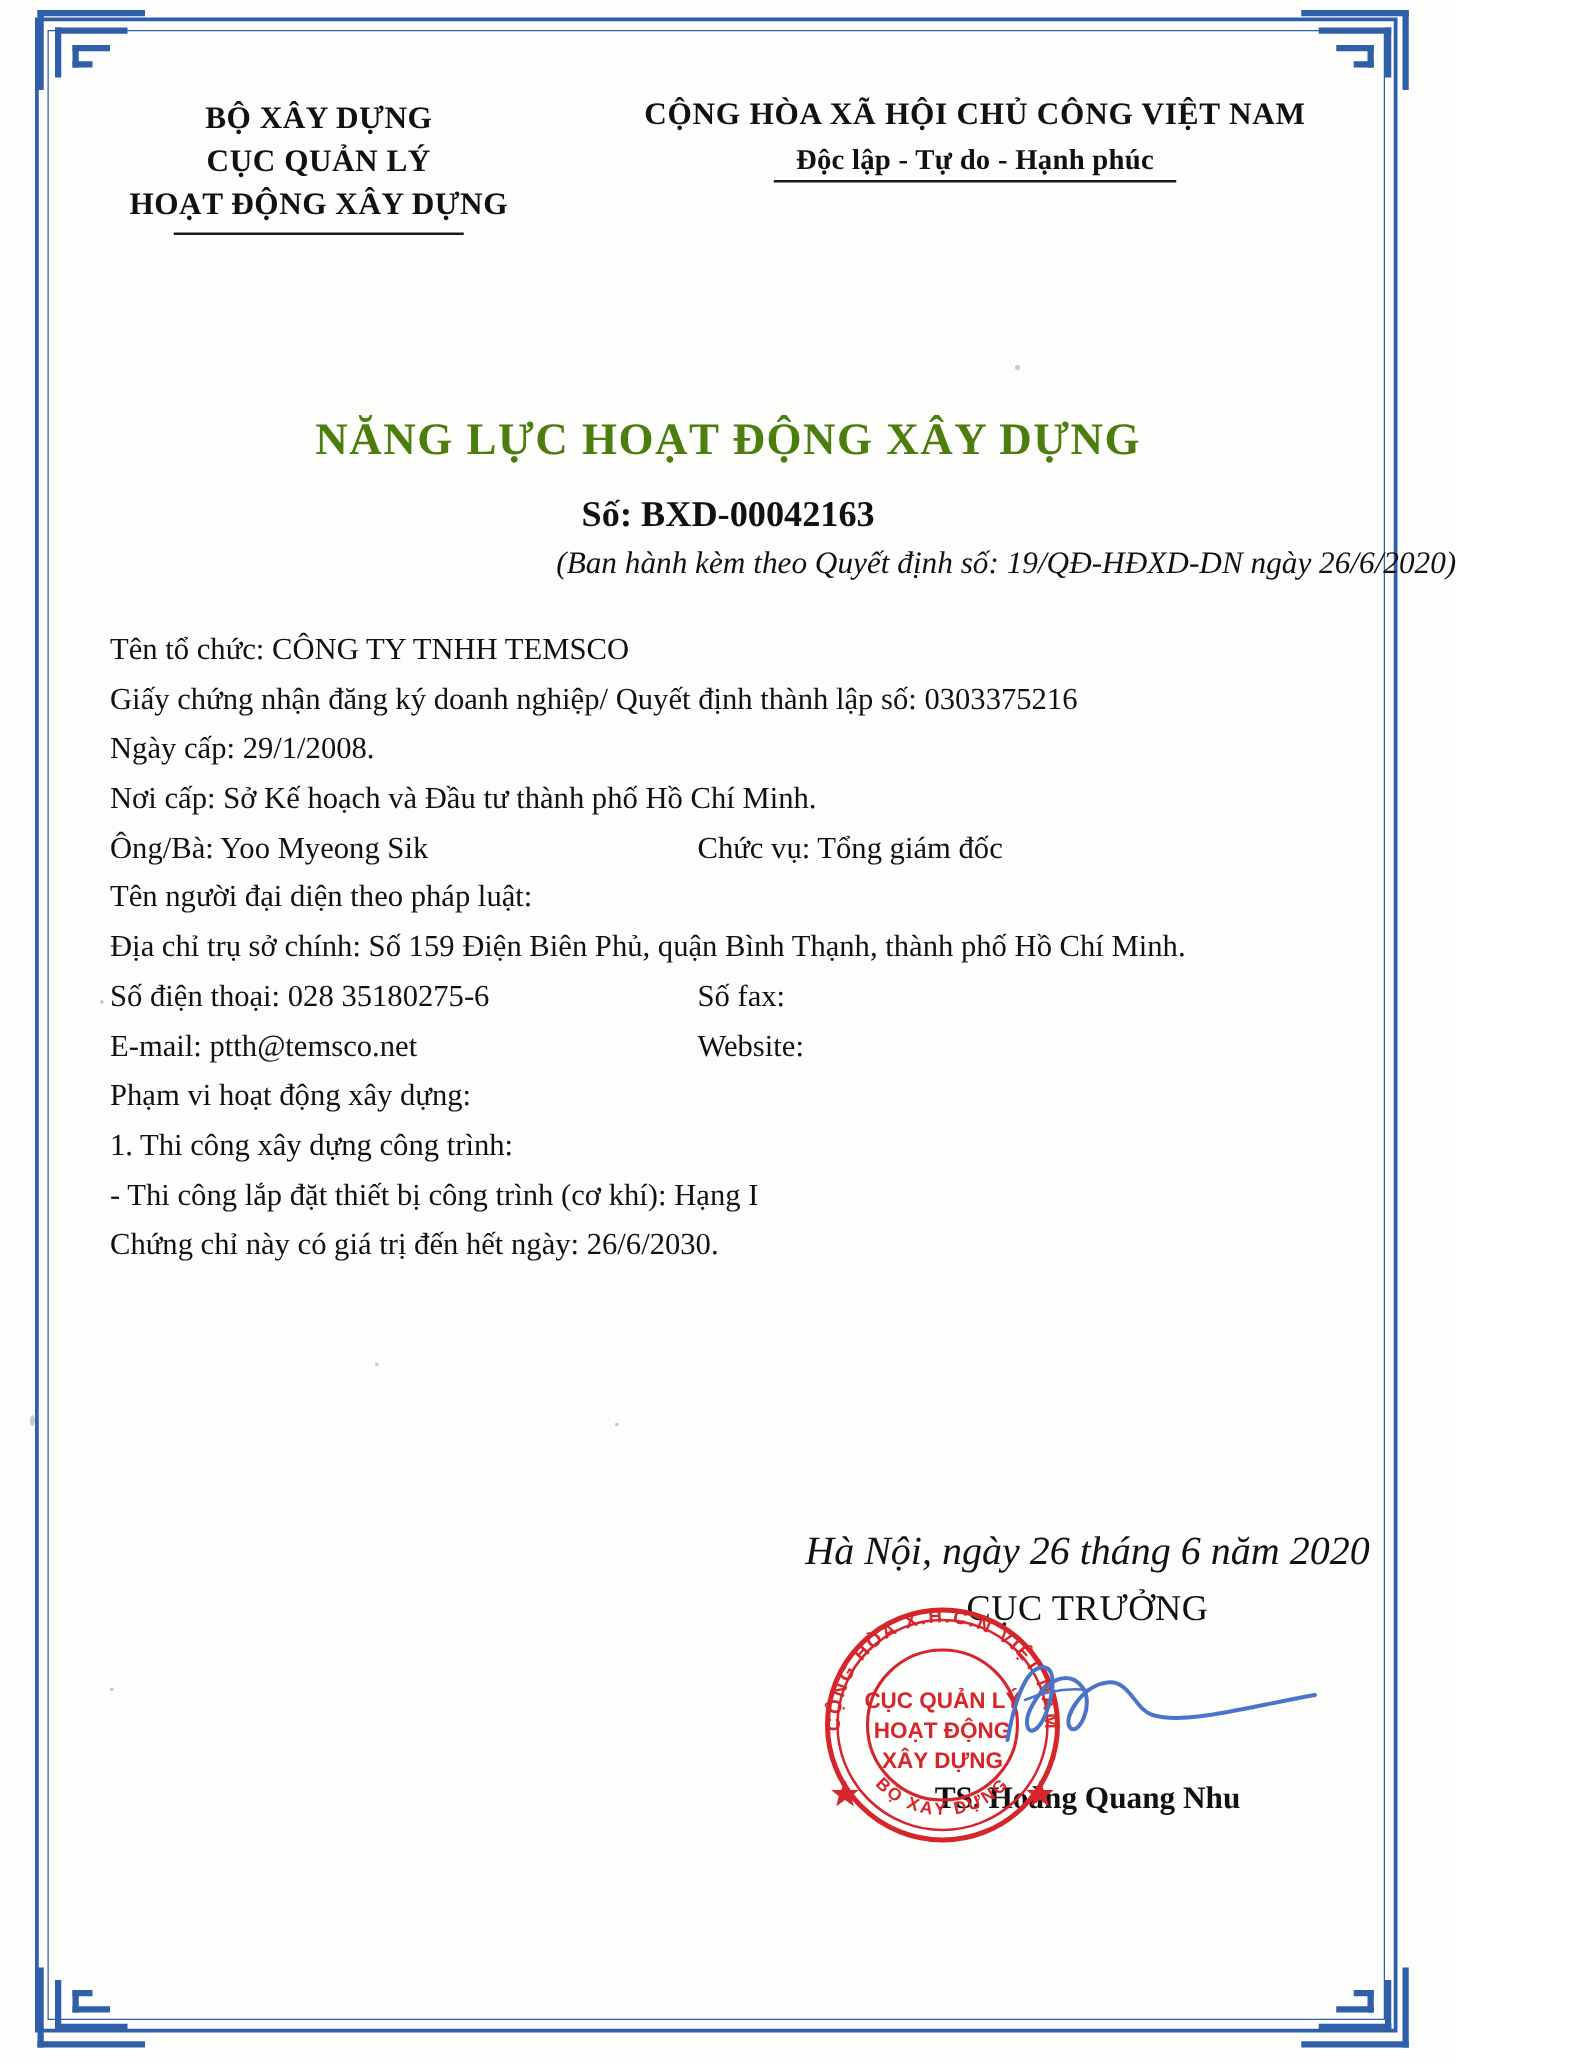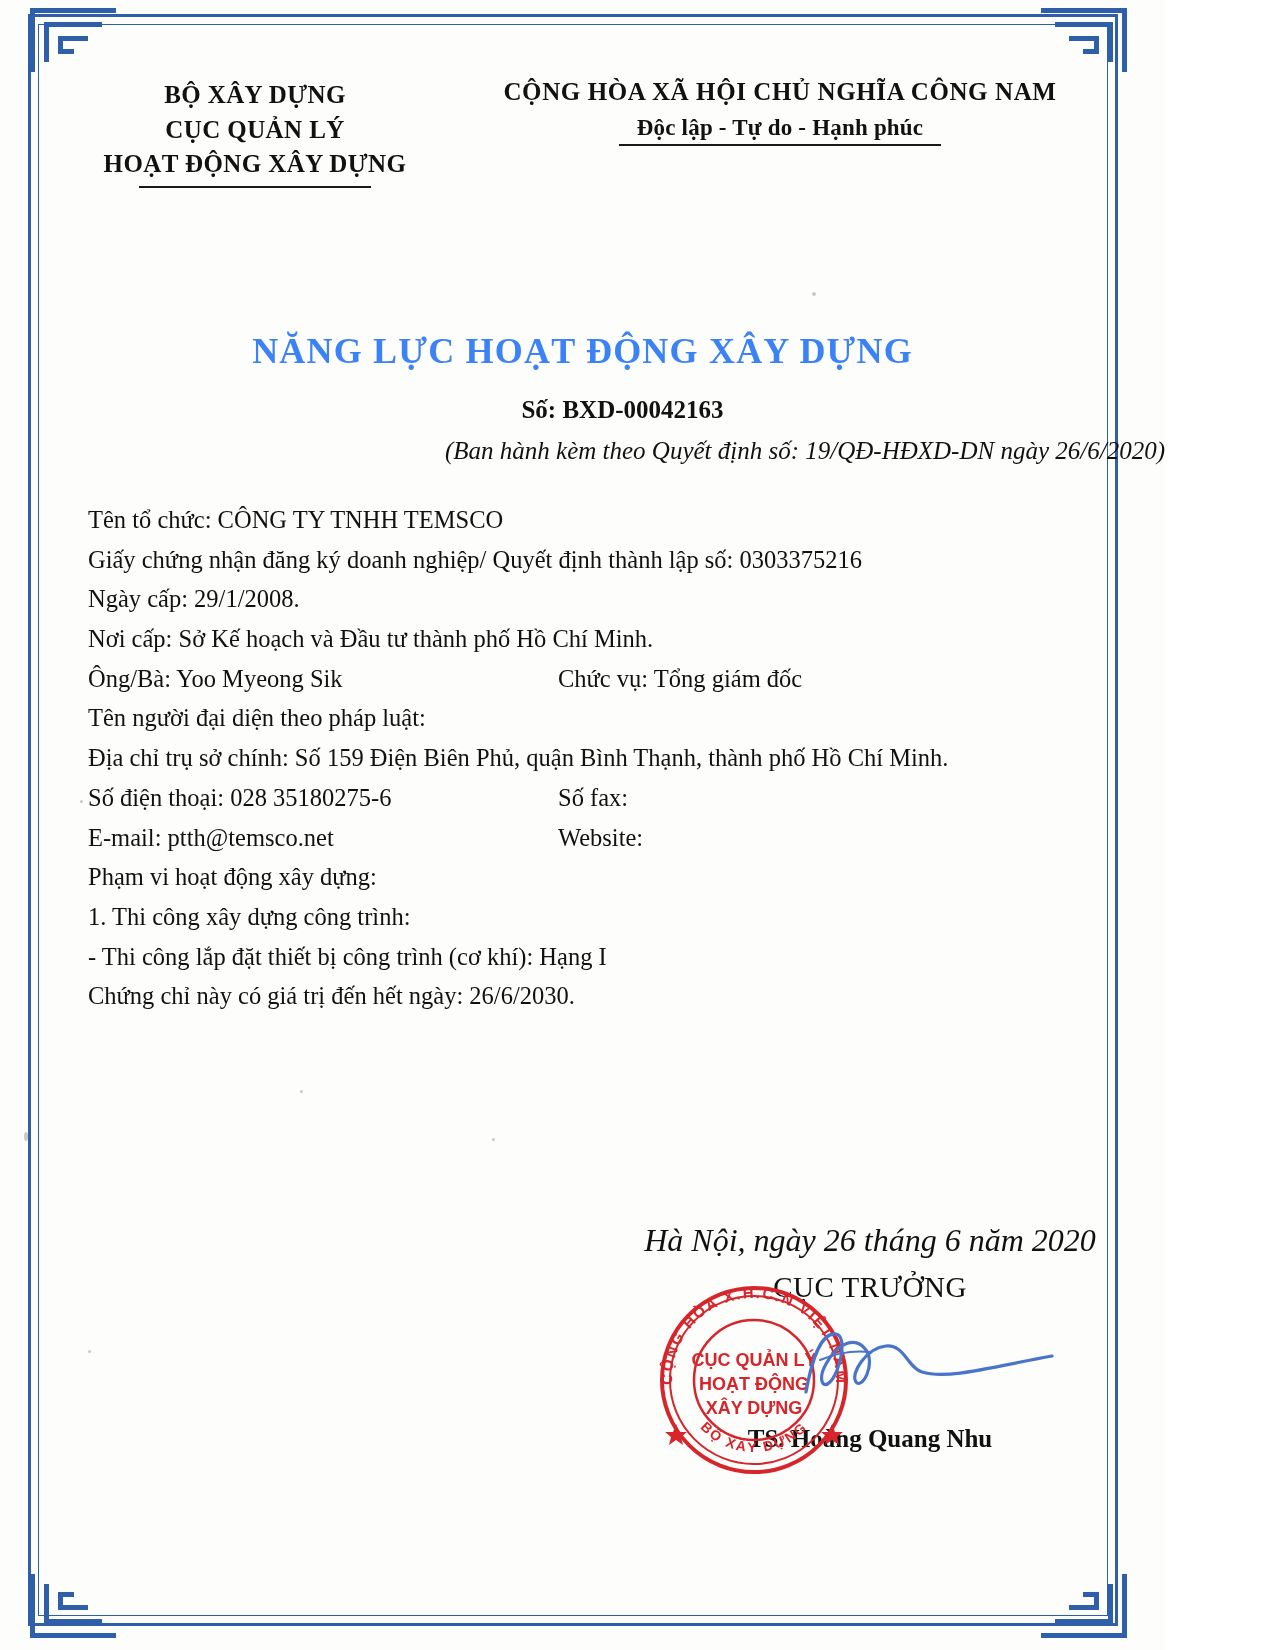--- a/index.html
+++ b/index.html
@@ -293,7 +293,7 @@
       <div class="rule"></div>
     </div>
     <div class="hdr-right">
-      <div class="l1">CỘNG HÒA XÃ HỘI CHỦ NGHĨA CÔNG NAM</div>
+      <div class="l1">CỘNG HÒA XÃ HỘI CHỦ CÔNG VIỆT NAM</div>
       <div class="l2">Độc lập - Tự do - Hạnh phúc</div>
       <div class="rule"></div>
     </div>

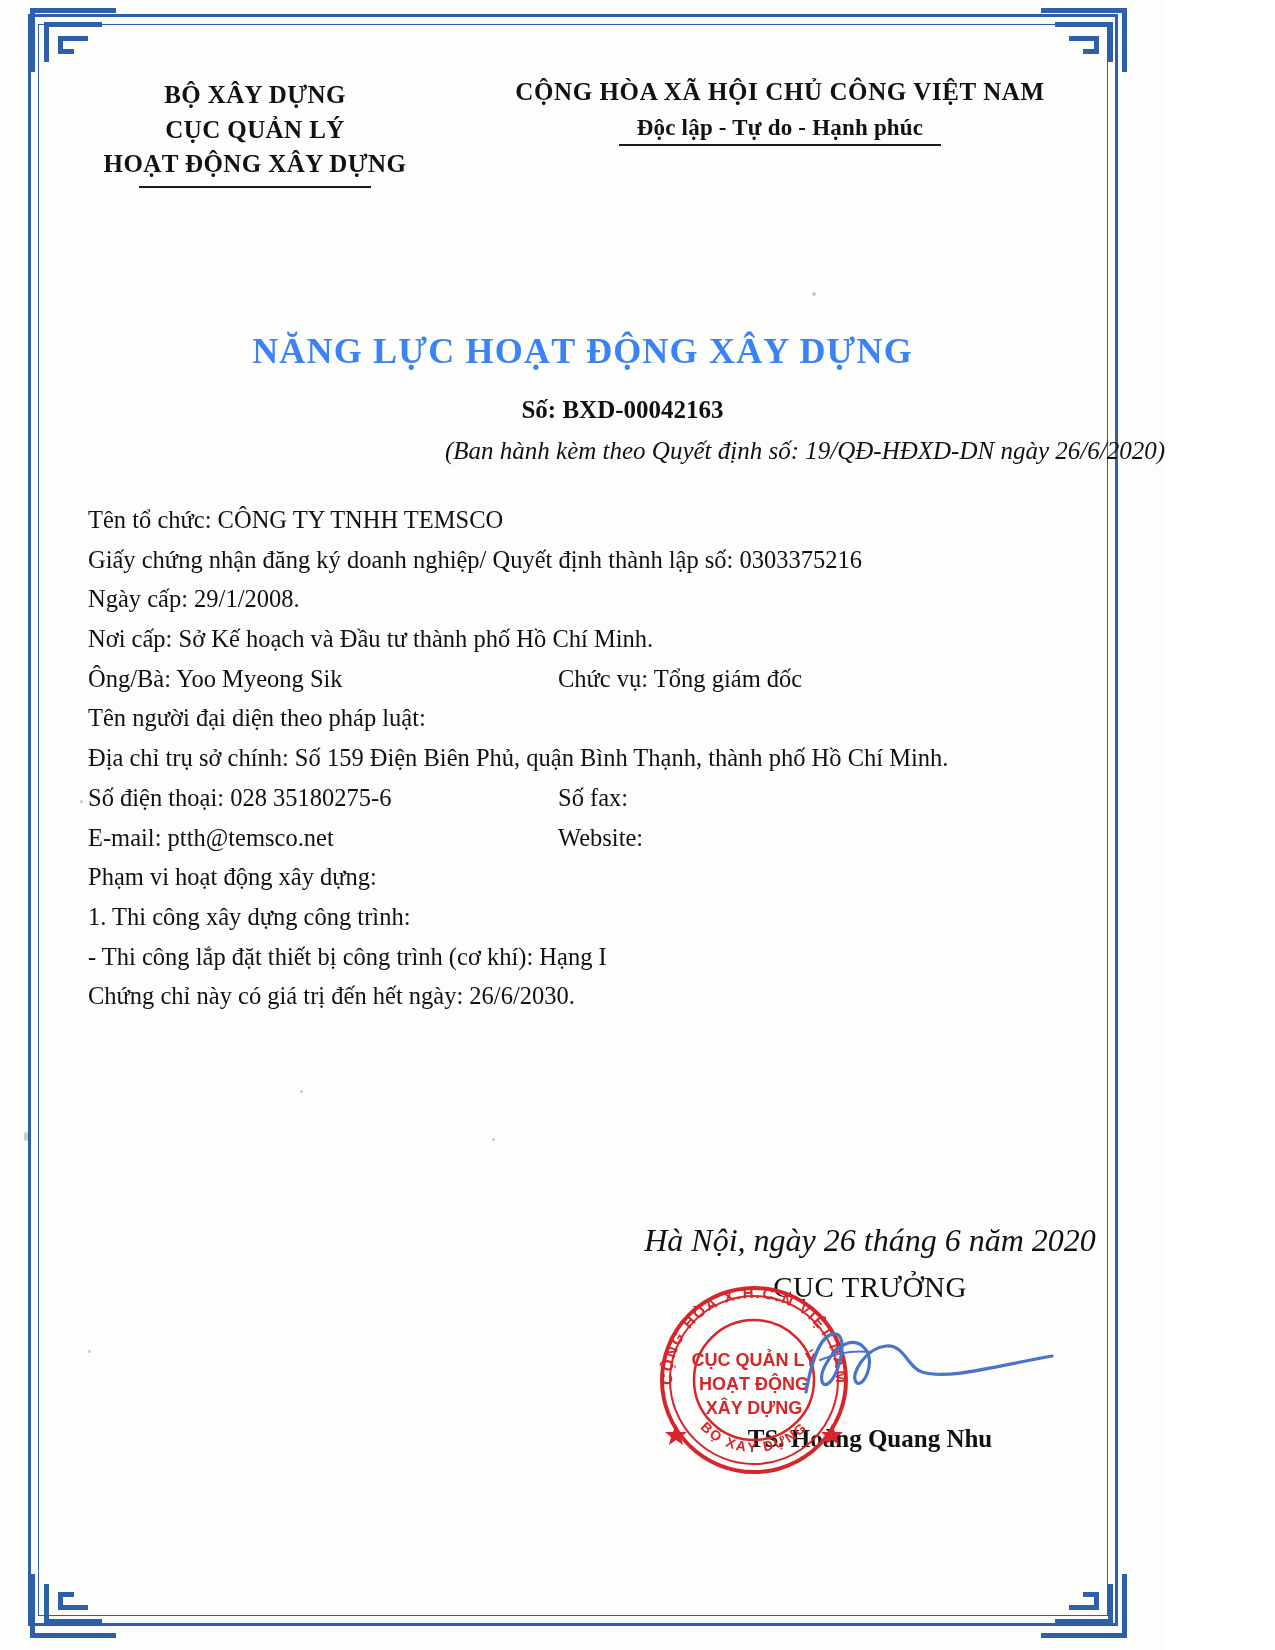--- a/index.html
+++ b/index.html
@@ -142,7 +142,7 @@
     left: 0;
     width: 1165px;
     text-align: center;
-    color: #3b82f6;
+    color: #4d7c0f;
     font-weight: bold;
     font-size: 36px;
     letter-spacing: 1.2px;

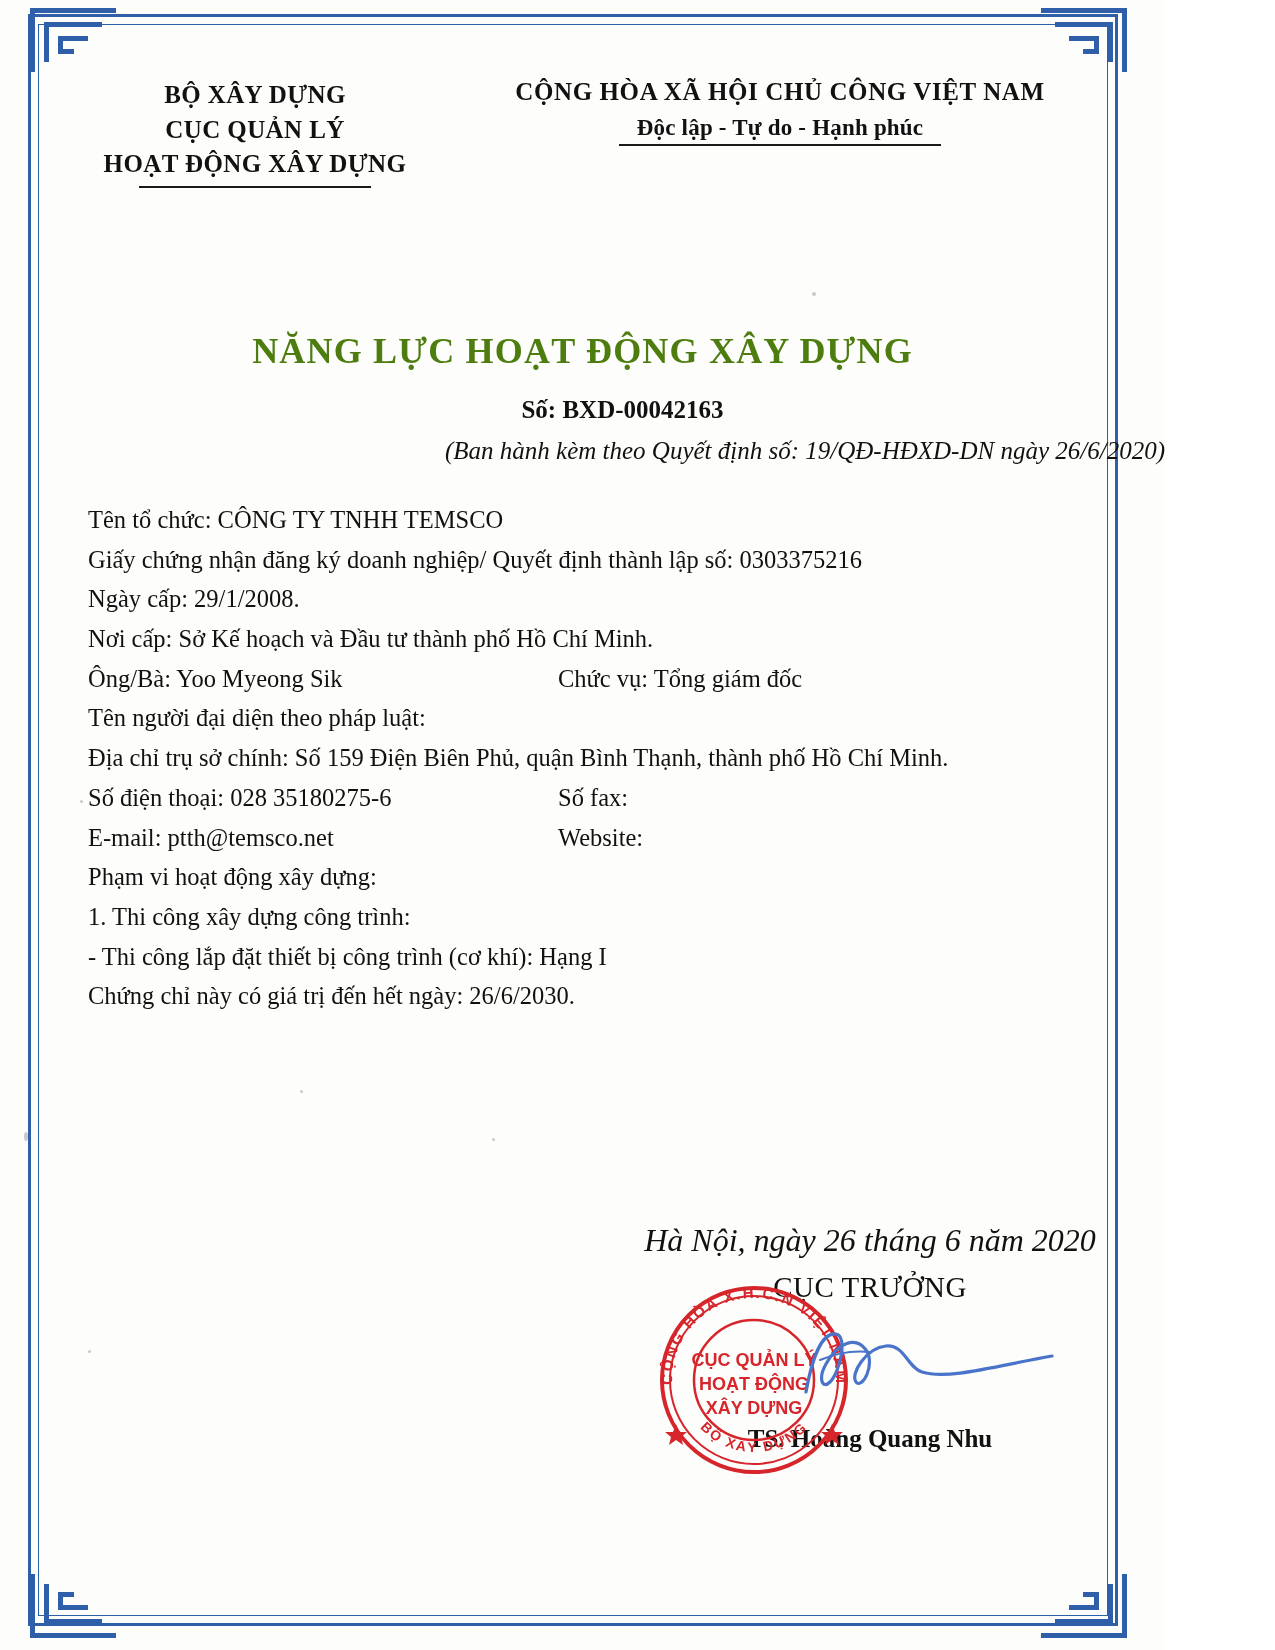--- a/index.html
+++ b/index.html
@@ -154,8 +154,7 @@
     width: 1165px;
     text-align: center;
     font-weight: bold;
-    font-size: 25px;
-    padding-left: 40px;
+    font-size: 29px;
   }
   .decision {
     position: absolute;

